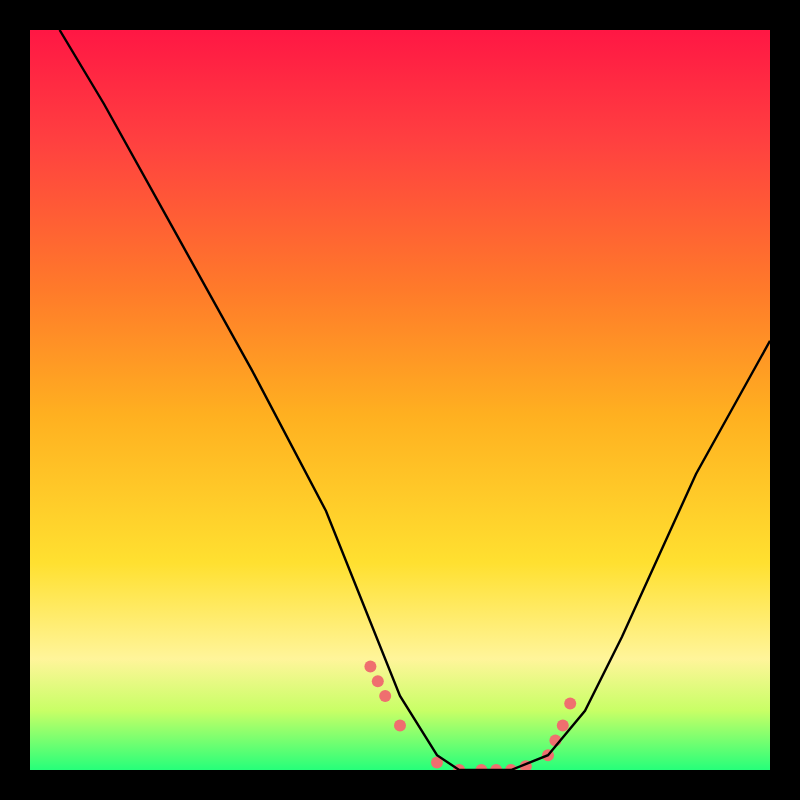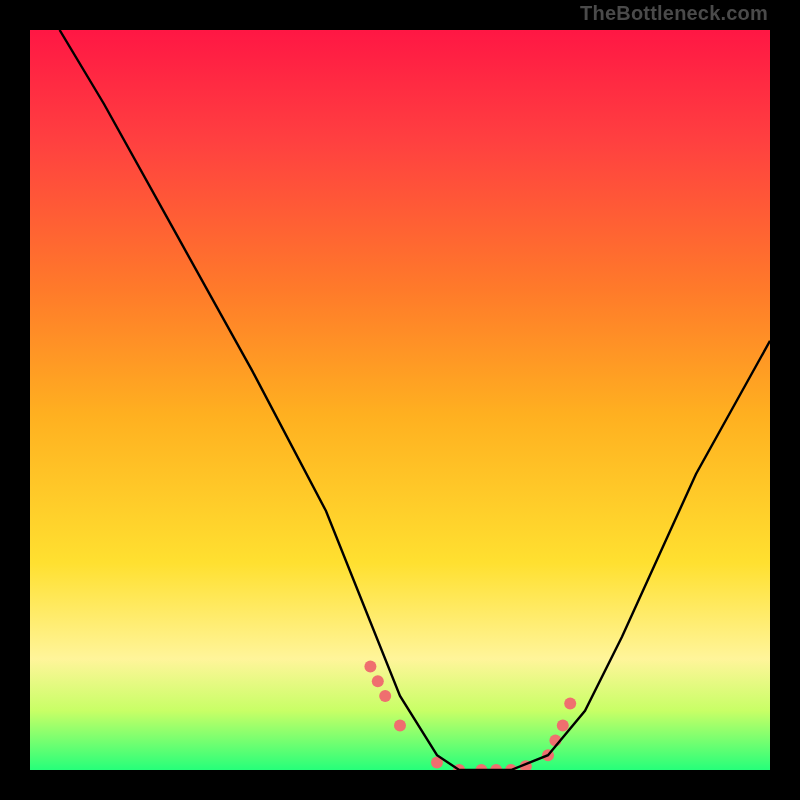--- a/index.html
+++ b/index.html
@@ -78,7 +78,6 @@
       <path id="curve-path" d="M29.6 0.0 L74.0 74.0 L148.0 207.2 L222.0 340.4 L296.0 481.0 L340.4 592.0 L370.0 666.0 L407.0 725.2 L429.2 740.0 L444.0 740.0 L481.0 740.0 L518.0 725.2 L555.0 680.8 L592.0 606.8 L666.0 444.0 L740.0 310.8" stroke="#000" stroke-width="2.4" fill="none"></path>
     </svg>
   </div>
-  <div class="watermark">TheBottleneck.com</div>
 </div>
 
 </body></html>

